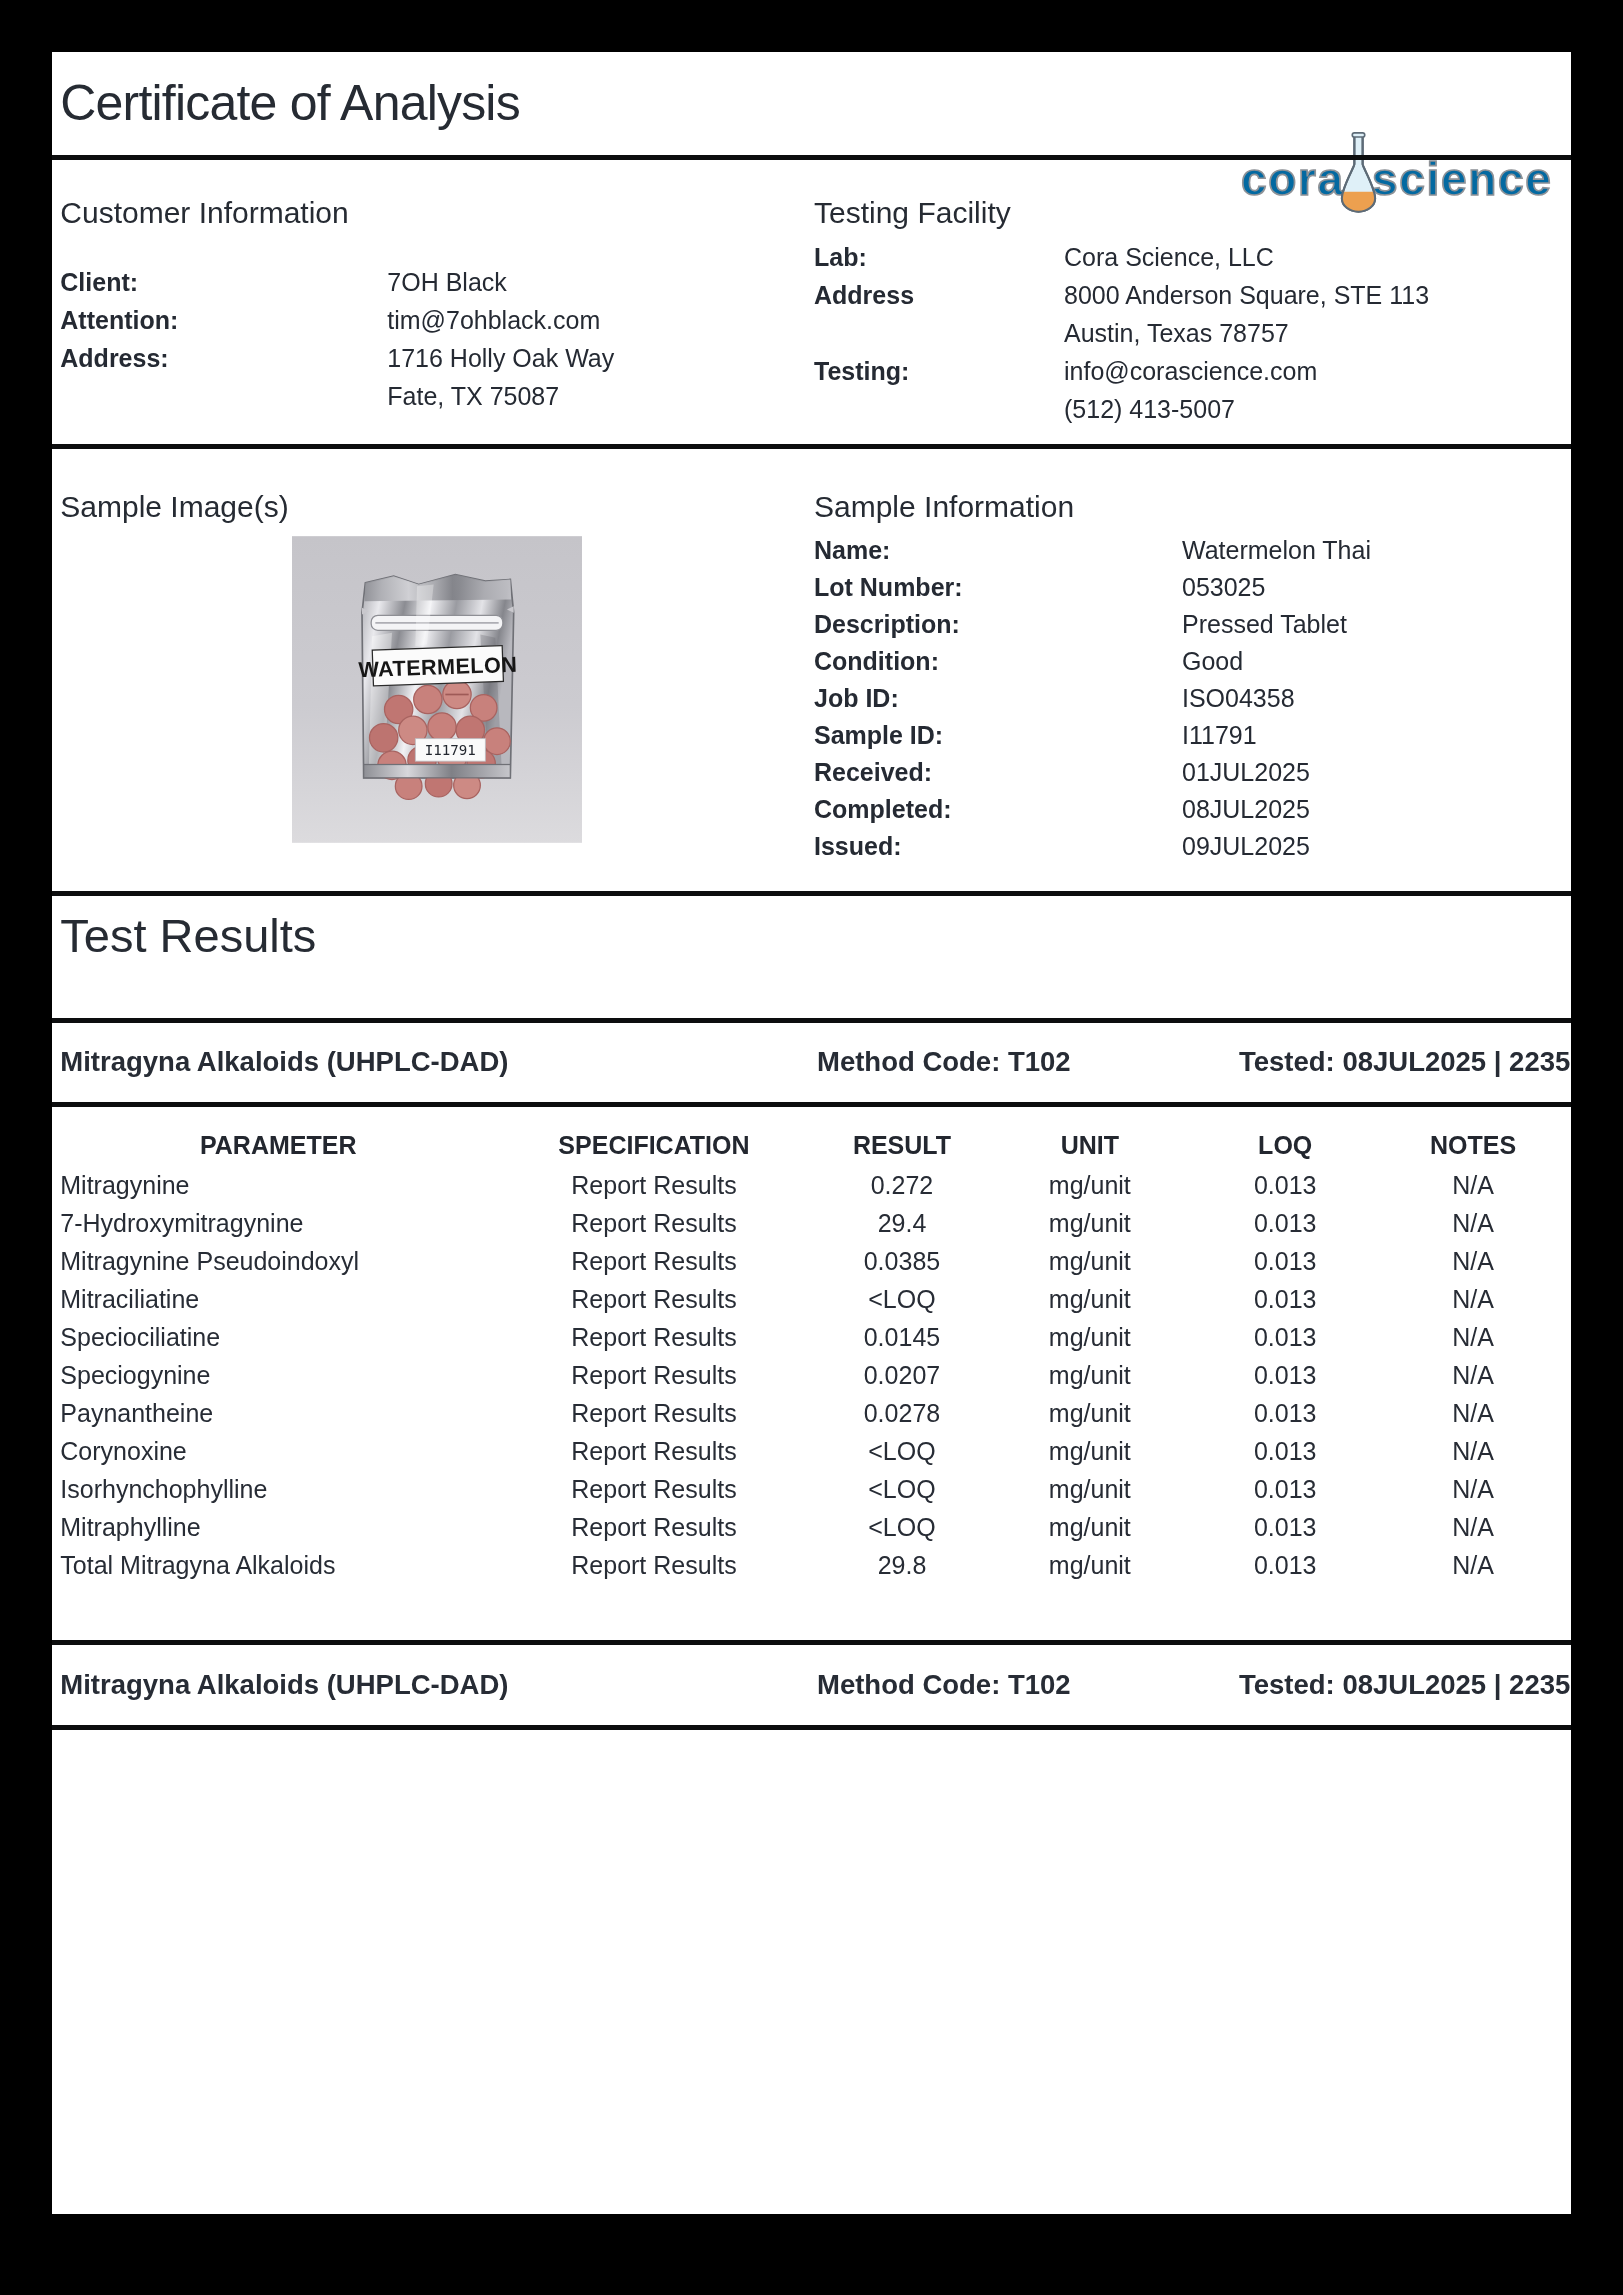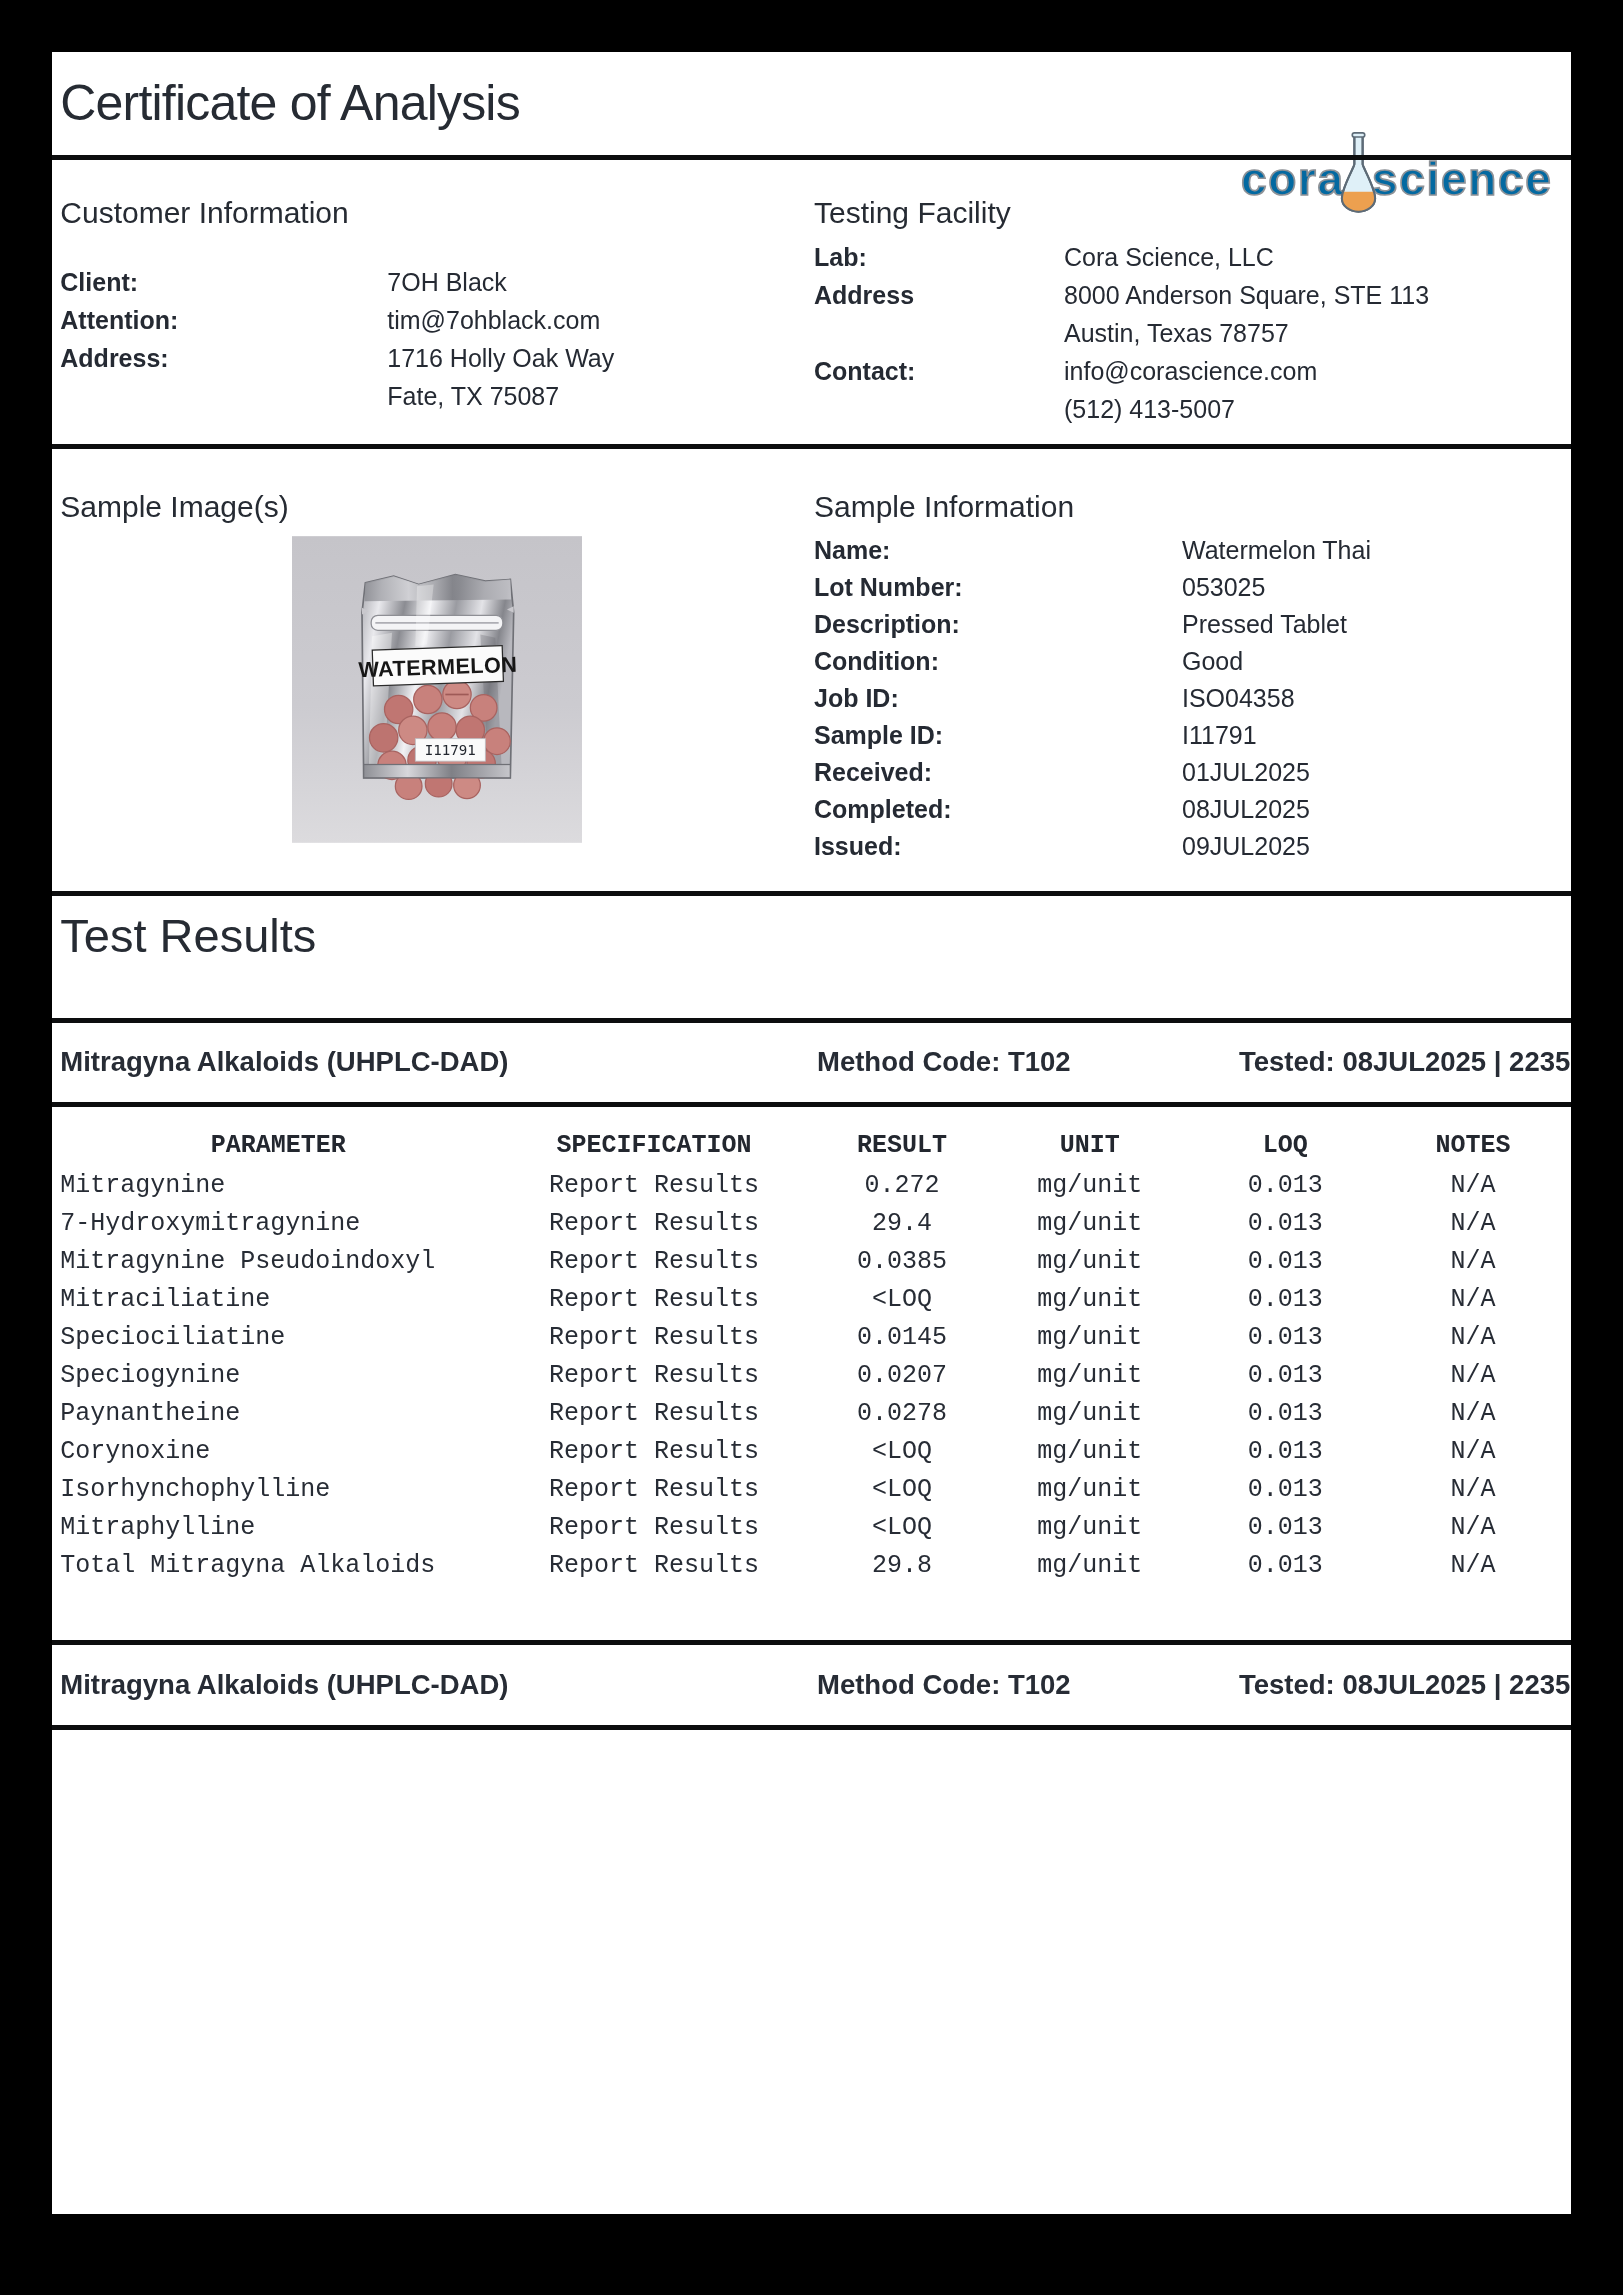--- a/index.html
+++ b/index.html
@@ -112,7 +112,7 @@
 Austin, Texas 78757</span>
         </div>
         <div class="row">
-          <span class="lbl">Contact:</span>
+          <span class="lbl">Testing:</span>
           <span class="val">info@corascience.com
 (512) 413-5007</span>
         </div>

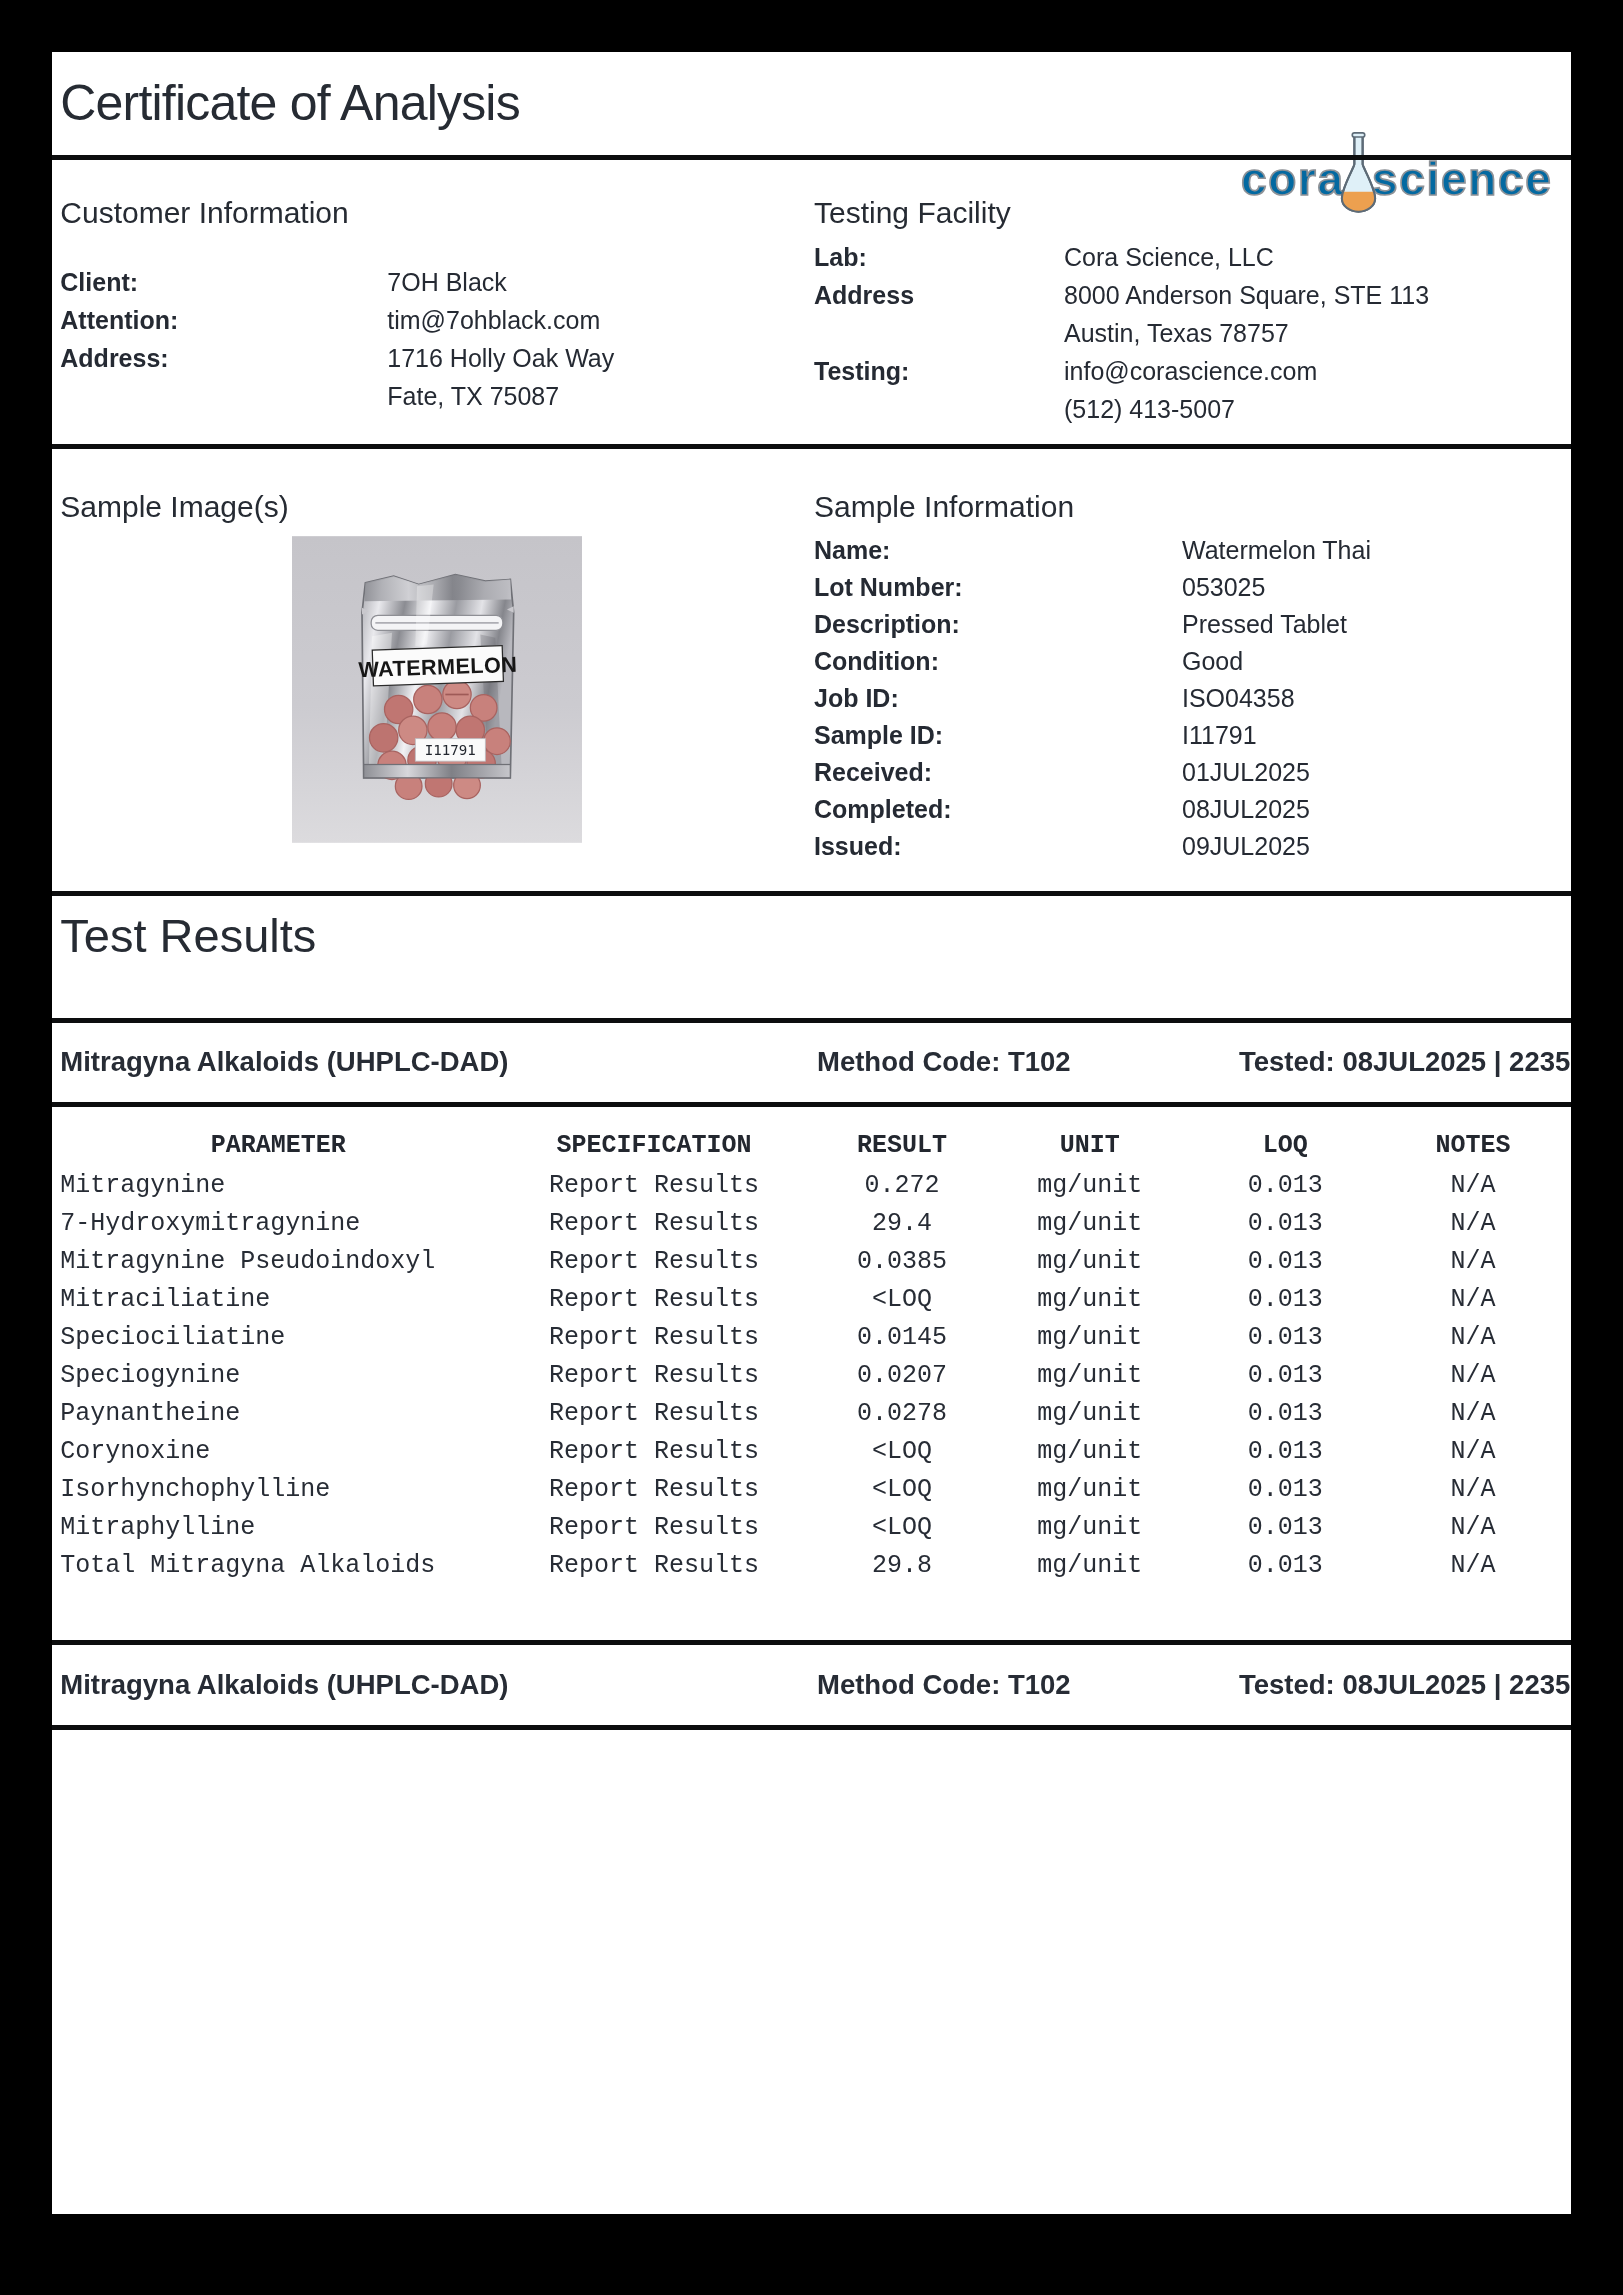--- a/index.html
+++ b/index.html
@@ -252,7 +252,7 @@
   </div>
   <div class="rule" style="top:1050px"></div>
 
-  <div class="sec" style="top:1055px; height:533px;font-family:Liberation Mono, monospace;">
+  <div class="sec" style="top:1055px; height:533px;">
     <table class="results">
       <thead>
         <tr>

